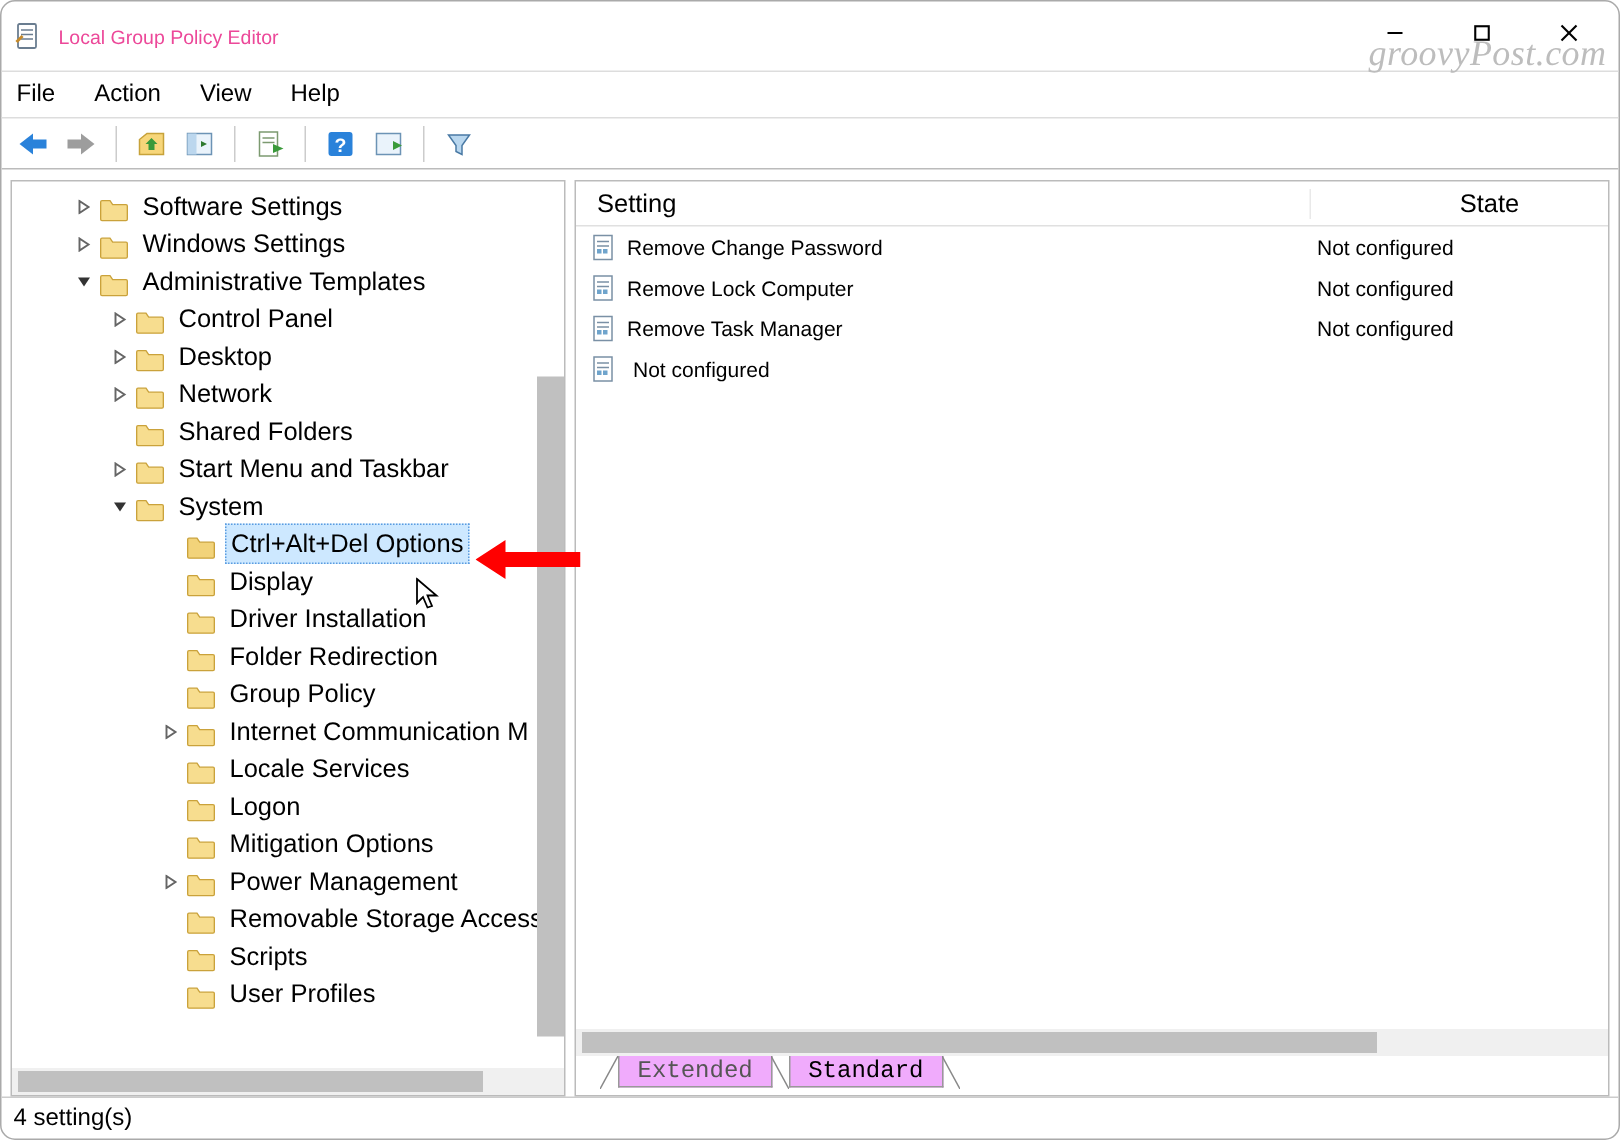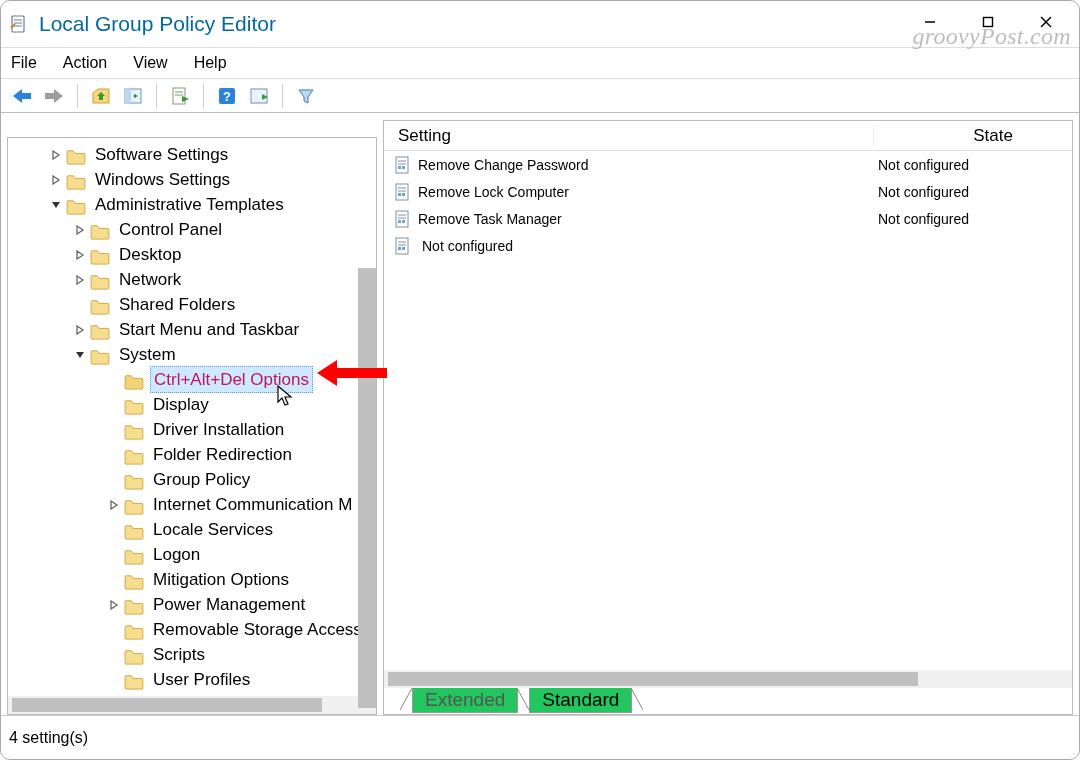--- a/index.html
+++ b/index.html
@@ -16,7 +16,7 @@
     position: relative;
   }
   .titlebar .app-icon { width: 20px; height: 20px; margin-right: 10px; }
-  .titlebar .title { font-size: 21px; color: #0369a1; }
+  .titlebar .title { font-size: 13px; color: #ec4899; }
   .win-controls { position: absolute; right: 4px; top: 2px; display: flex; }
   .win-btn {
     width: 58px; height: 38px; display: flex; align-items: center; justify-content: center;

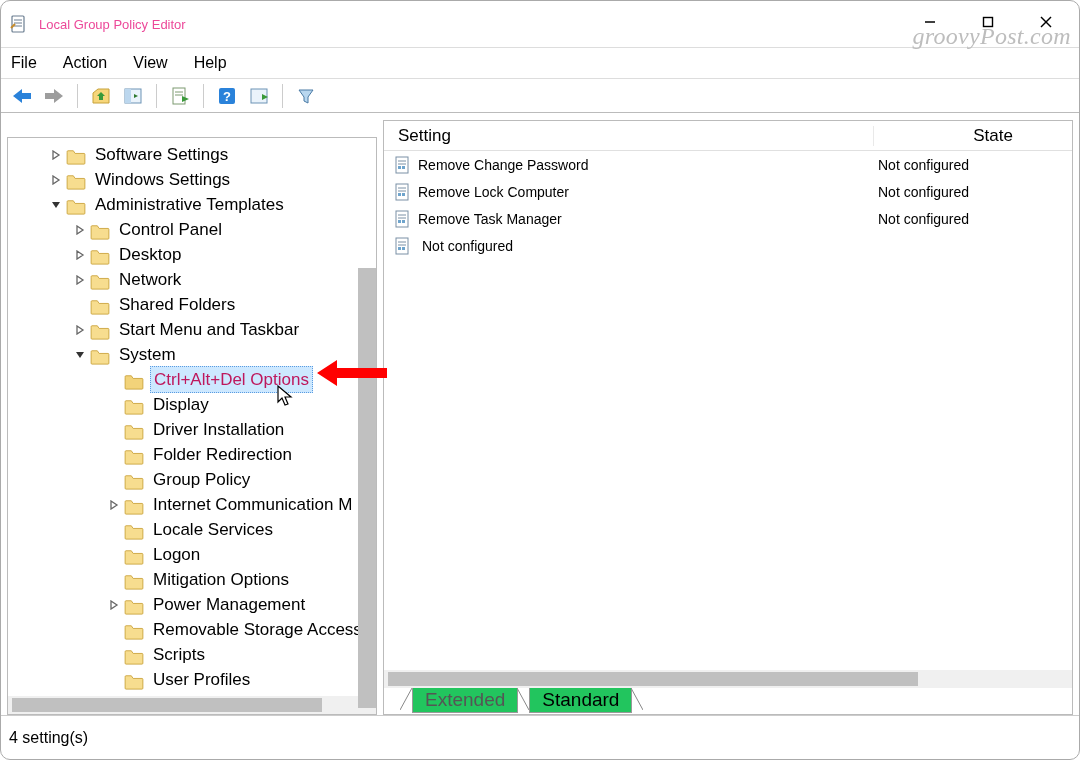--- a/index.html
+++ b/index.html
@@ -53,7 +53,7 @@
   }
   .left-pane {
     width: 370px; border: 1px solid #bbb; position: relative;
-    display: flex; flex-direction: column; overflow: hidden; margin-top: 17px;
+    display: flex; flex-direction: column; overflow: hidden;
   }
   .tree {
     flex: 1 1 auto; overflow: hidden; padding: 4px 0 0 8px;

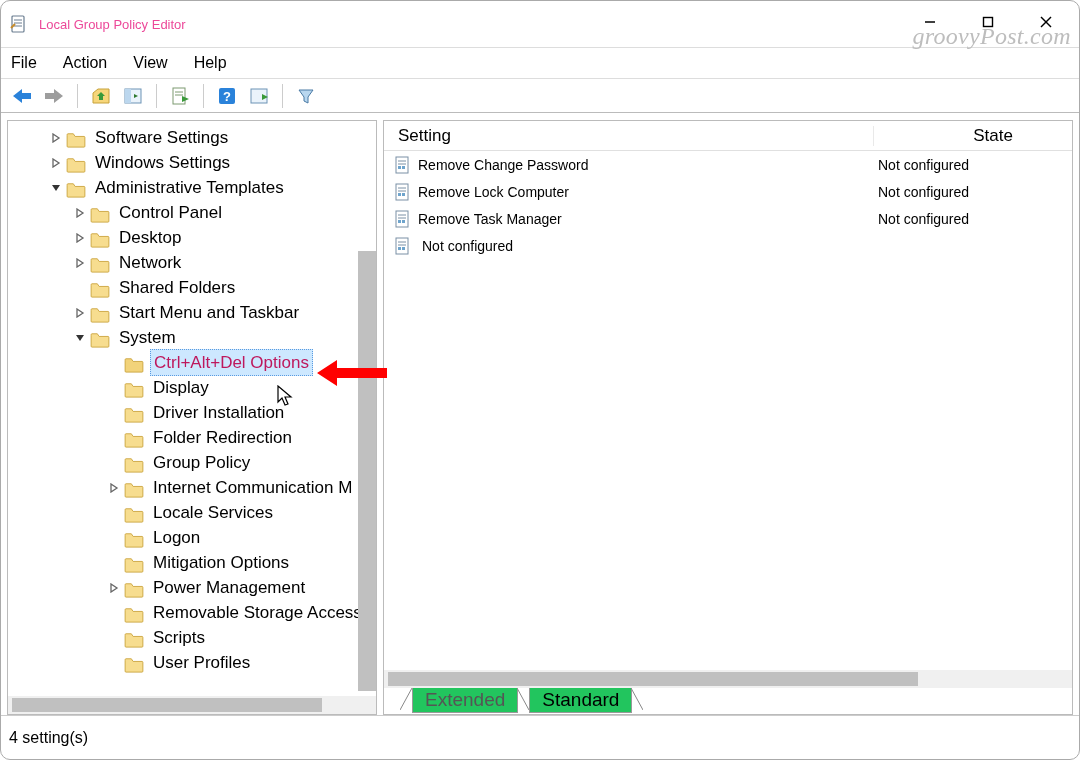--- a/index.html
+++ b/index.html
@@ -72,7 +72,7 @@
   }
   .tree-row.selected .label-span {
     background: #cde8ff; border: 1px dotted #5a9be0; padding: 0 3px;
-    color: #be185d;
+    color: #000000;
   }
   .tree-row .label-span { padding: 0 3px; }
   .indent1 { padding-left: 32px; }

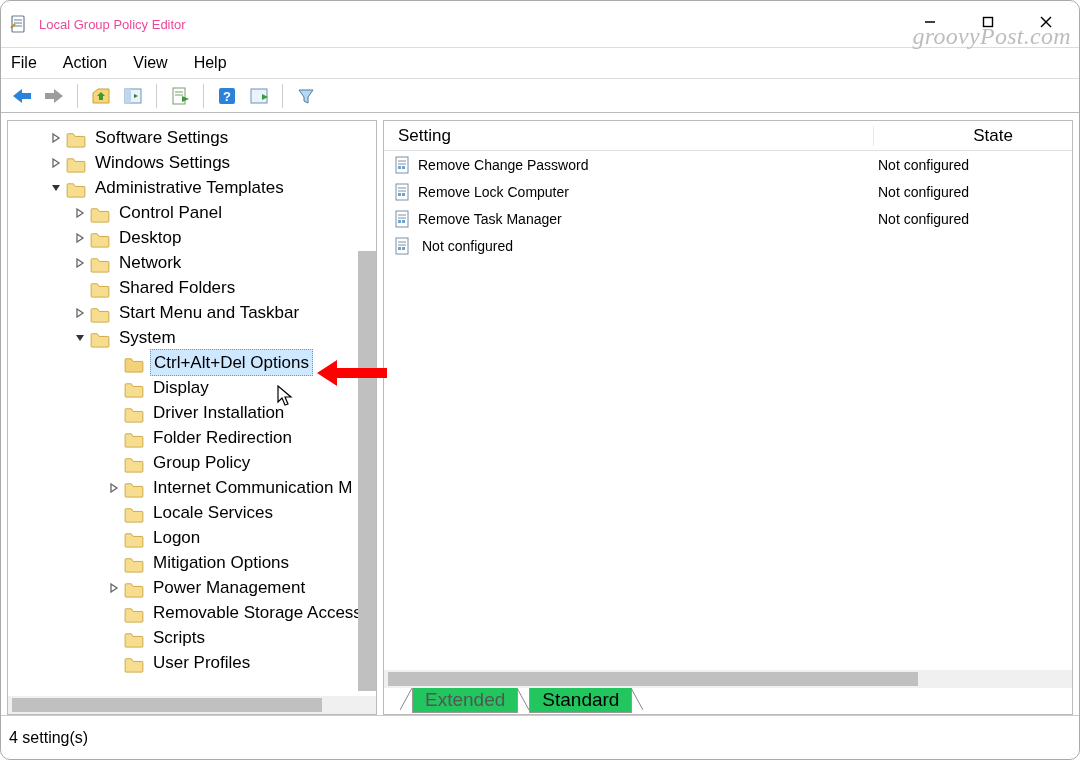--- a/index.html
+++ b/index.html
@@ -119,8 +119,9 @@
   }
   .tab {
     padding: 1px 12px; border: 1px solid #999; margin-right: -1px;
-    border-top: none; background: #22c55e; cursor: default;
-    font-size: 19px;
+    border-top: none; background: #f0abfc; cursor: default;
+    font-size: 16px;
+    font-family: Liberation Mono, monospace;
   }
   .tab.inactive { color: #555; }
 

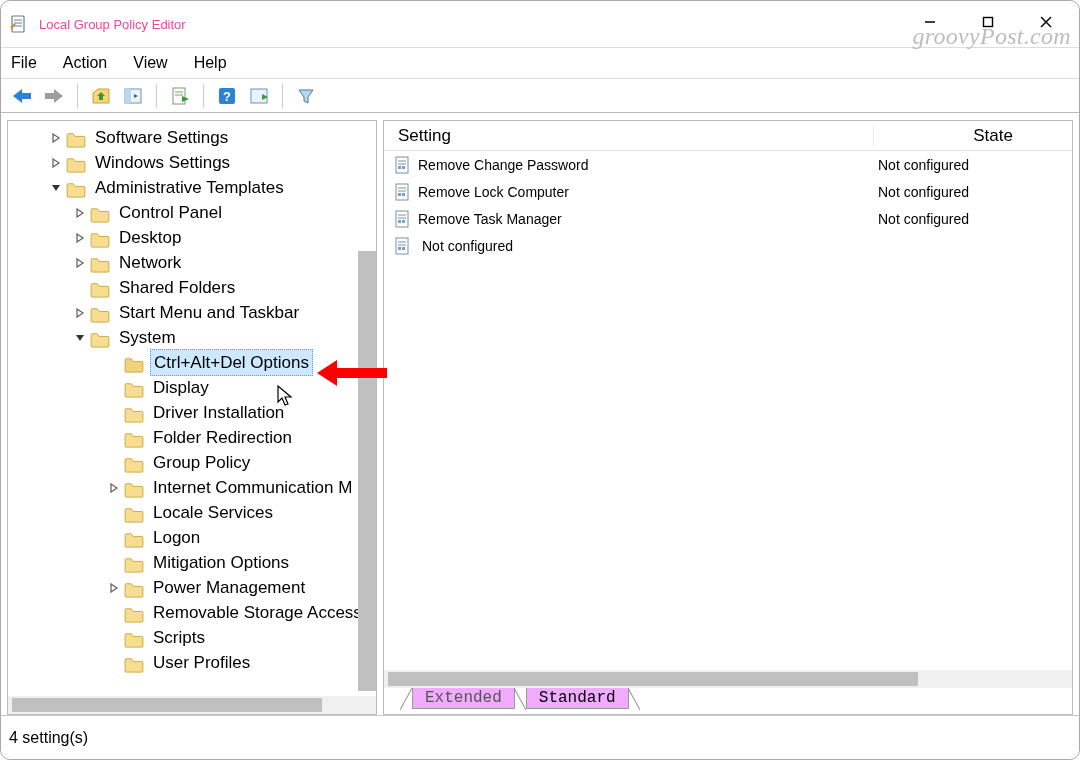--- a/index.html
+++ b/index.html
@@ -127,7 +127,7 @@
 
   
   .statusbar {
-    height: 44px; border-top: 1px solid #ccc; display: flex; align-items: center;
+    height: 28px; border-top: 1px solid #ccc; display: flex; align-items: center;
     padding: 0 8px; font-size: 16px;
   }
 

